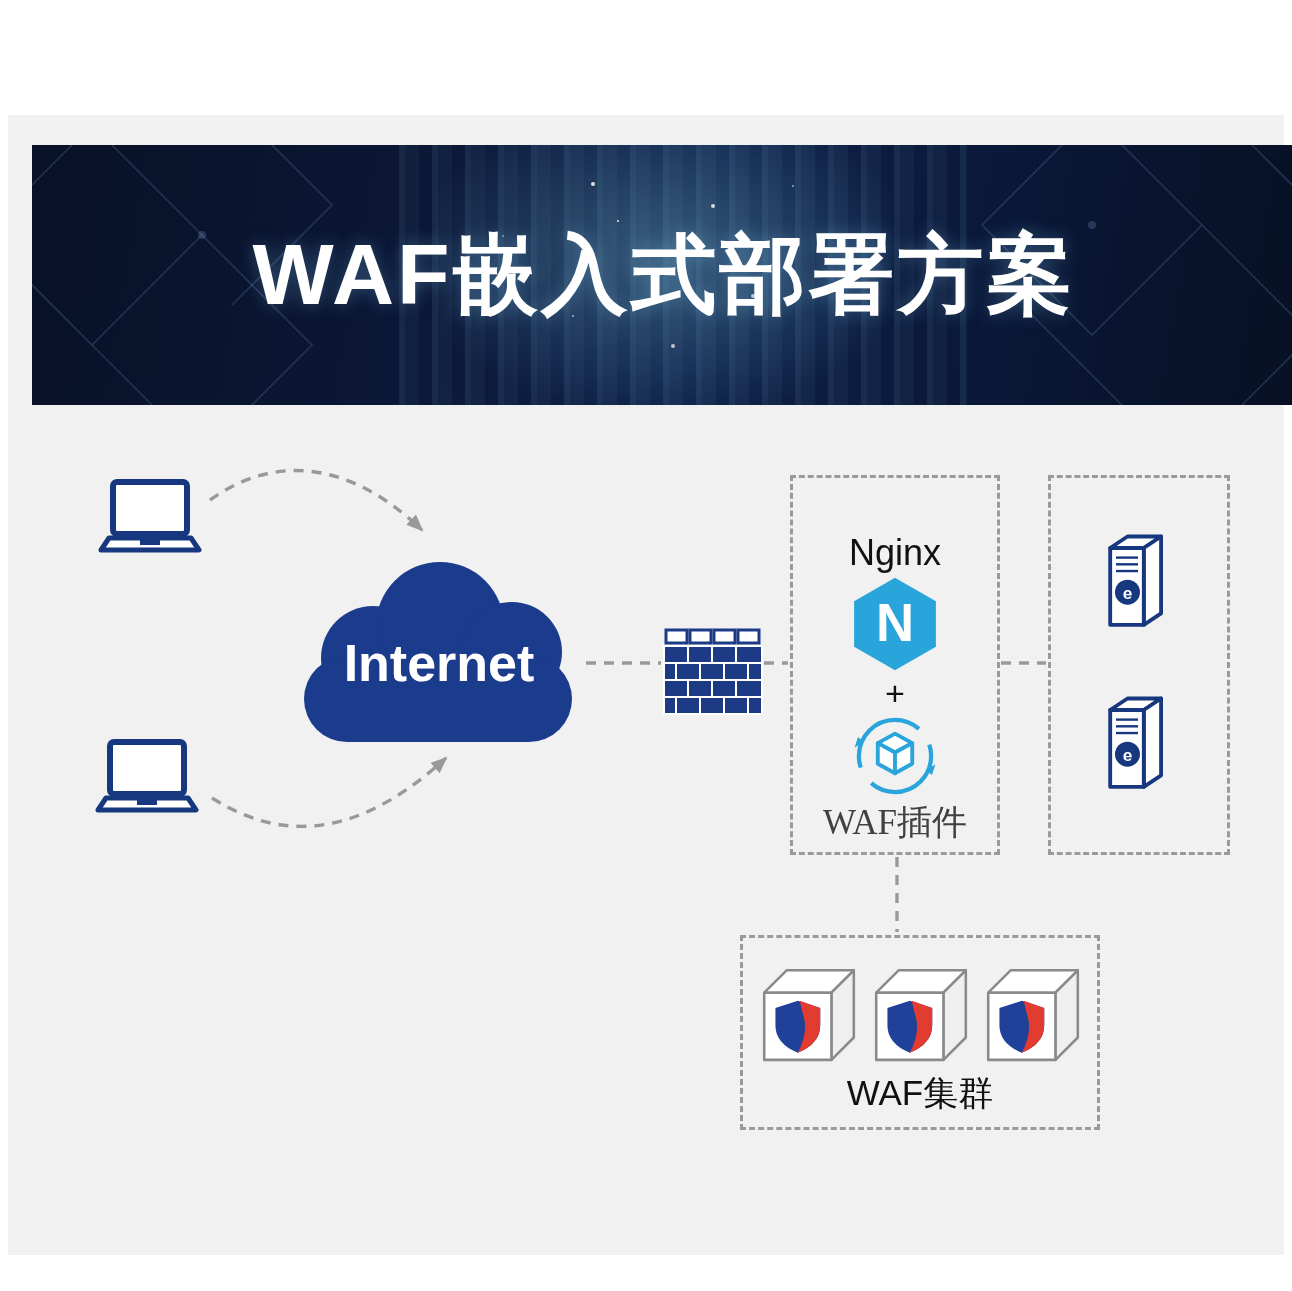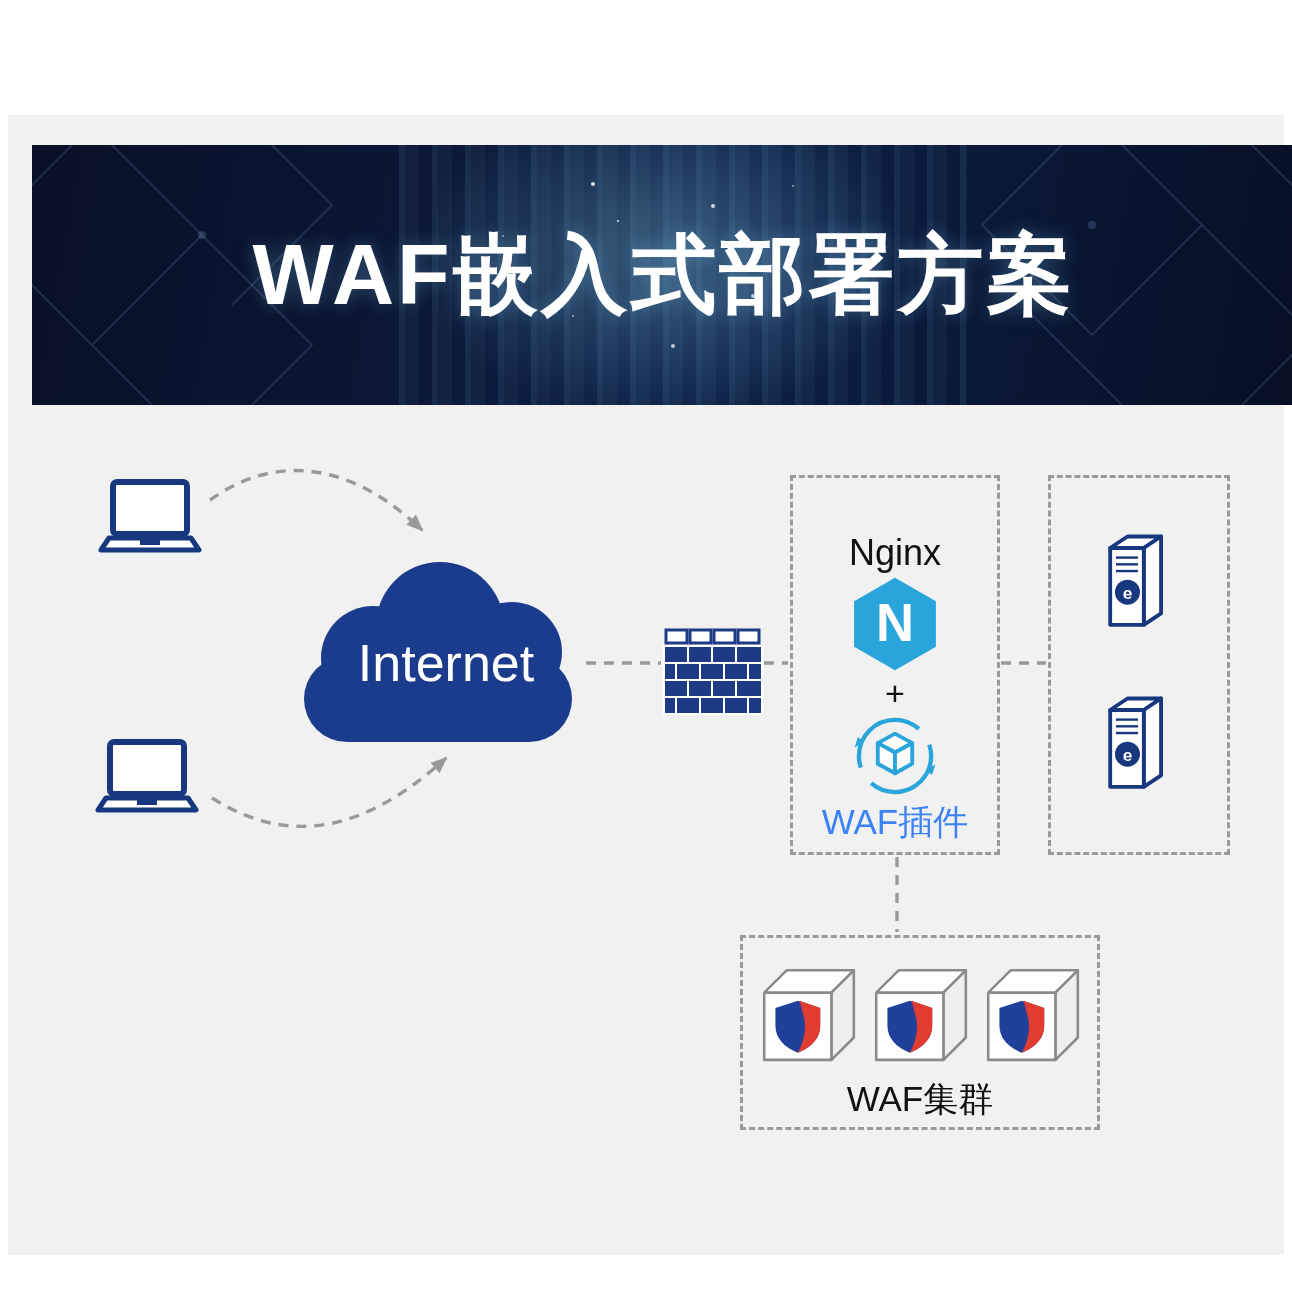--- a/index.html
+++ b/index.html
@@ -30,9 +30,9 @@
   .dashed-box{position:absolute;border:3px dashed #9a9a9a;box-sizing:border-box;background:transparent;}
 
   .cloud-wrap{position:absolute;left:288px;top:550px;width:300px;height:200px;}
-  .cloud-label{position:absolute;left:8px;top:0;width:100%;height:100%;display:flex;
+  .cloud-label{position:absolute;left:1px;top:0;width:100%;height:100%;display:flex;
           align-items:center;justify-content:center;padding-top:26px;box-sizing:border-box;
-          color:#ffffff;font-size:52px;font-weight:400;}
+          color:#ffffff;font-size:52px;font-weight:700;}
 
   .nginx-box{left:790px;top:475px;width:210px;height:380px;display:flex;flex-direction:column;
           align-items:center;justify-content:space-evenly;padding:6px 0;}

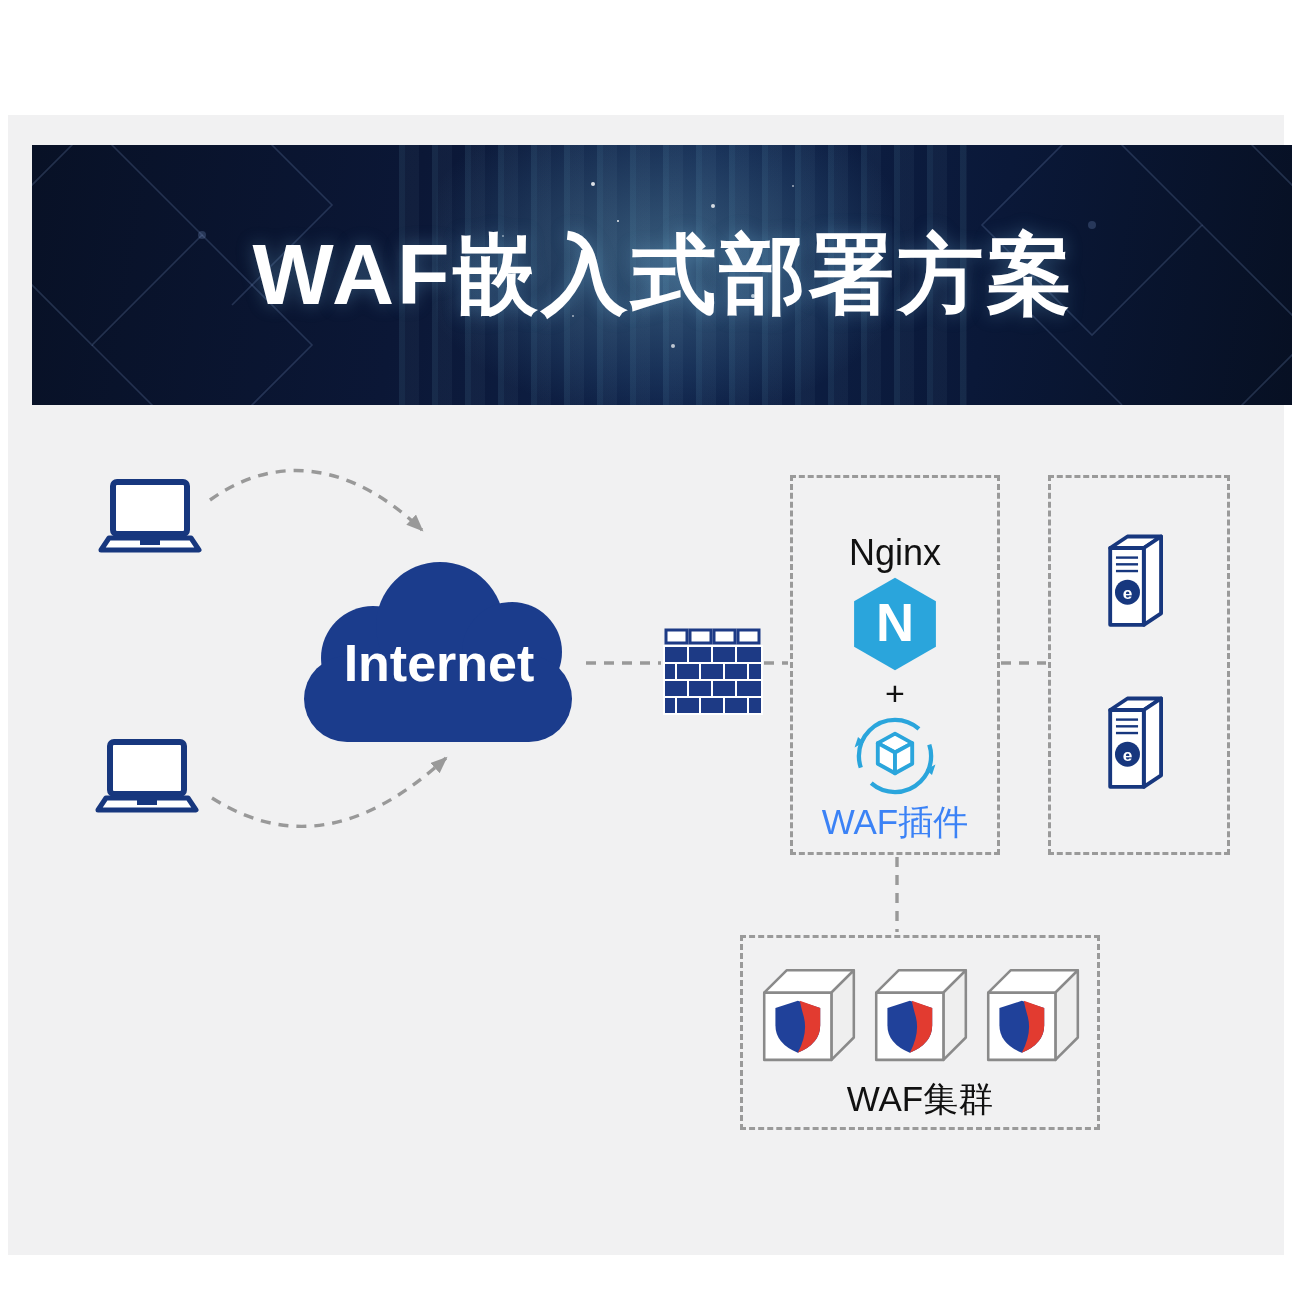--- a/index.html
+++ b/index.html
@@ -38,7 +38,7 @@
           align-items:center;justify-content:space-evenly;padding:6px 0;}
   .nginx-title{font-size:36px;color:#111;margin-top:48px;}
   .plus-sign{font-size:34px;color:#111;}
-  .plugin-label{font-size:35px;color:#3b82f6;}
+  .plugin-label{font-size:35px;color:#404040;font-family:Liberation Serif, serif;}
 
   .server-box{left:1048px;top:475px;width:182px;height:380px;display:flex;flex-direction:column;
           align-items:center;justify-content:space-evenly;}

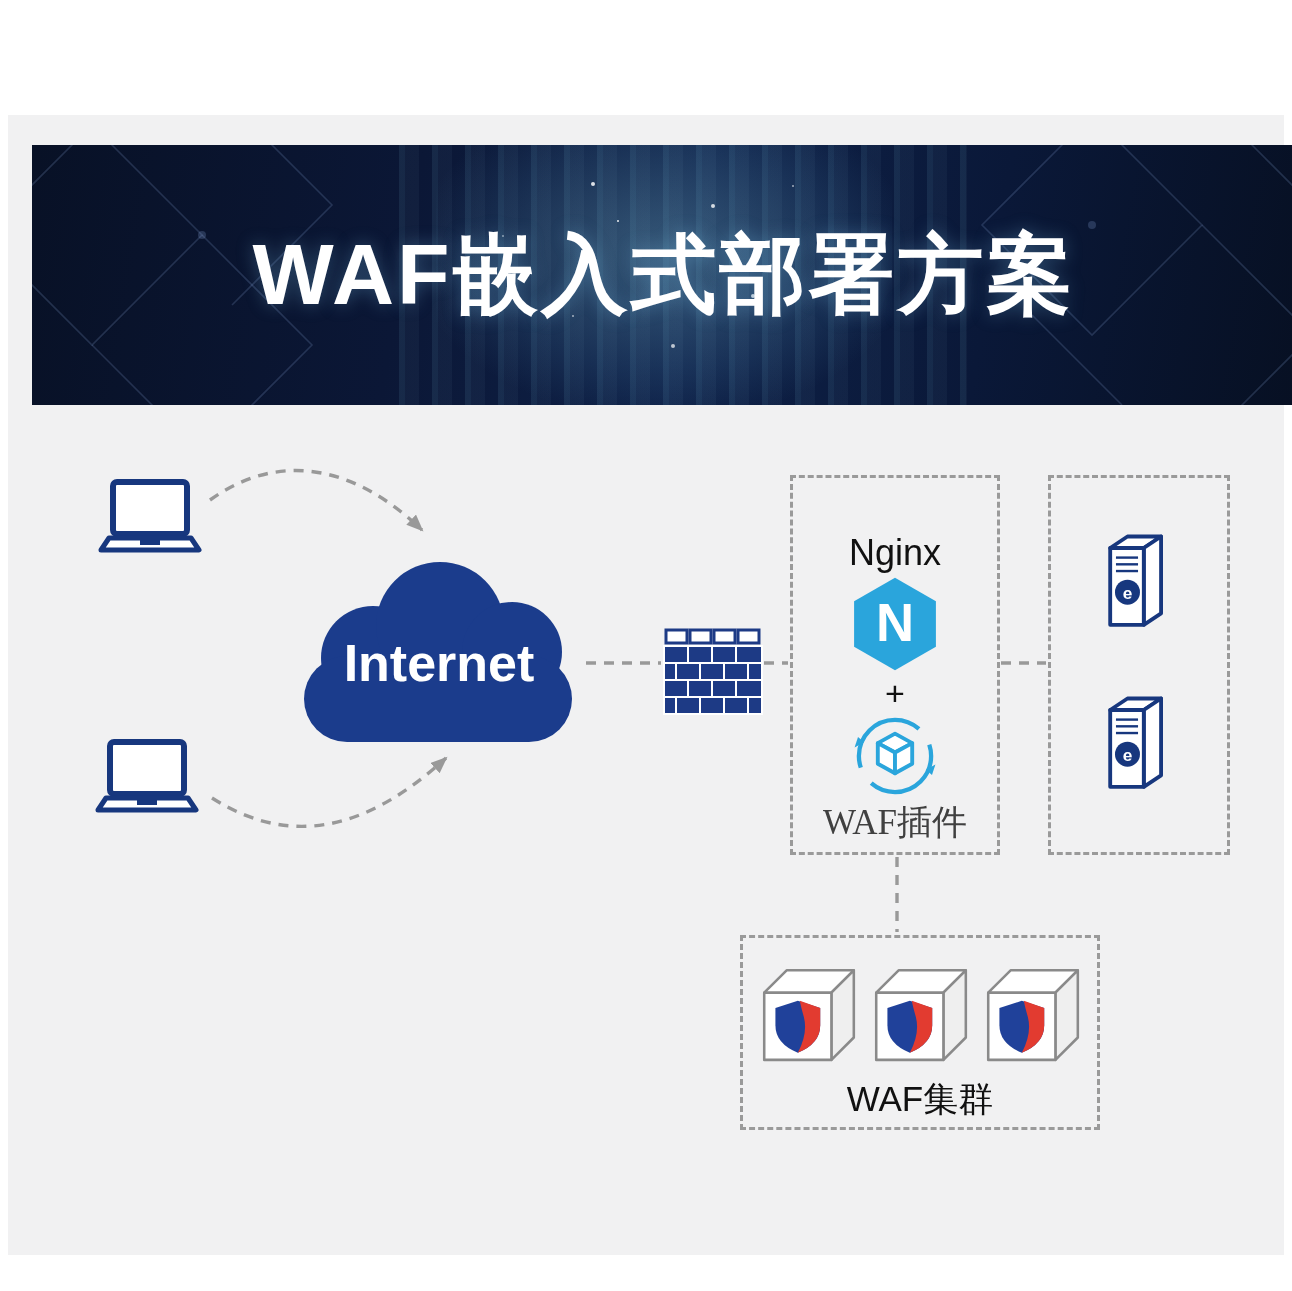--- a/index.html
+++ b/index.html
@@ -46,7 +46,7 @@
   .cluster-box{left:740px;top:935px;width:360px;height:195px;display:flex;flex-direction:column;
           align-items:center;justify-content:flex-start;padding-top:16px;box-sizing:border-box;}
   .cube-row{display:flex;flex-direction:row;gap:0px;}
-  .cluster-label{font-size:35px;color:#111;margin-top:10px;}
+  .cluster-label{font-size:35px;color:#111;margin-top:4px;}
 
   .connectors{position:absolute;left:0;top:0;width:1292px;height:1291px;pointer-events:none;}
 </style>

